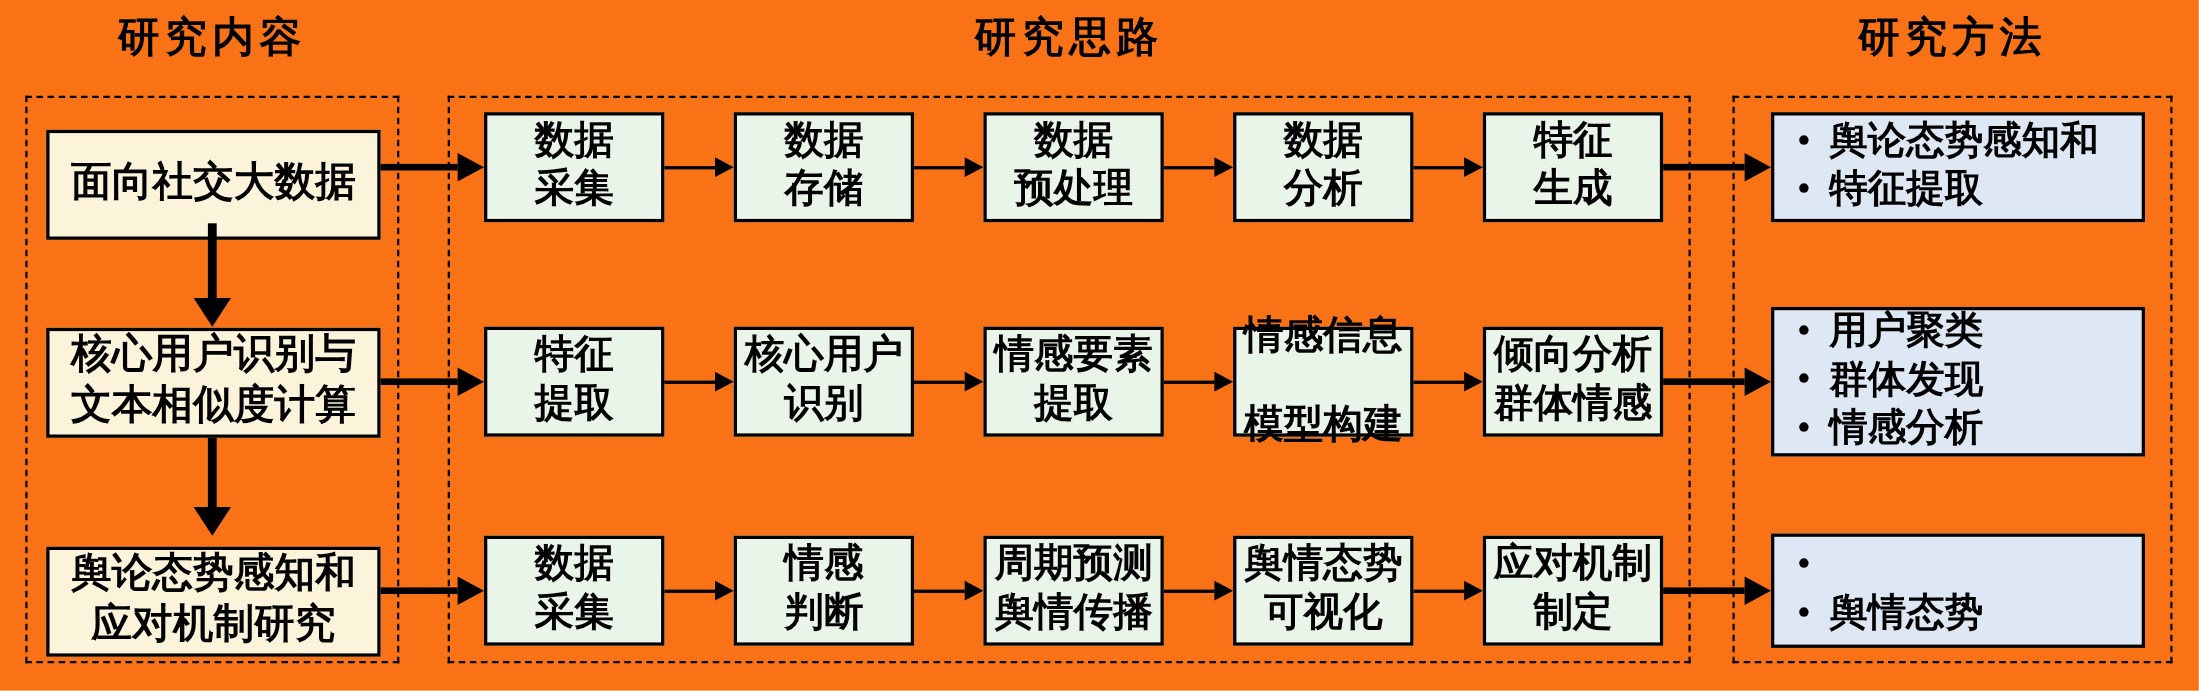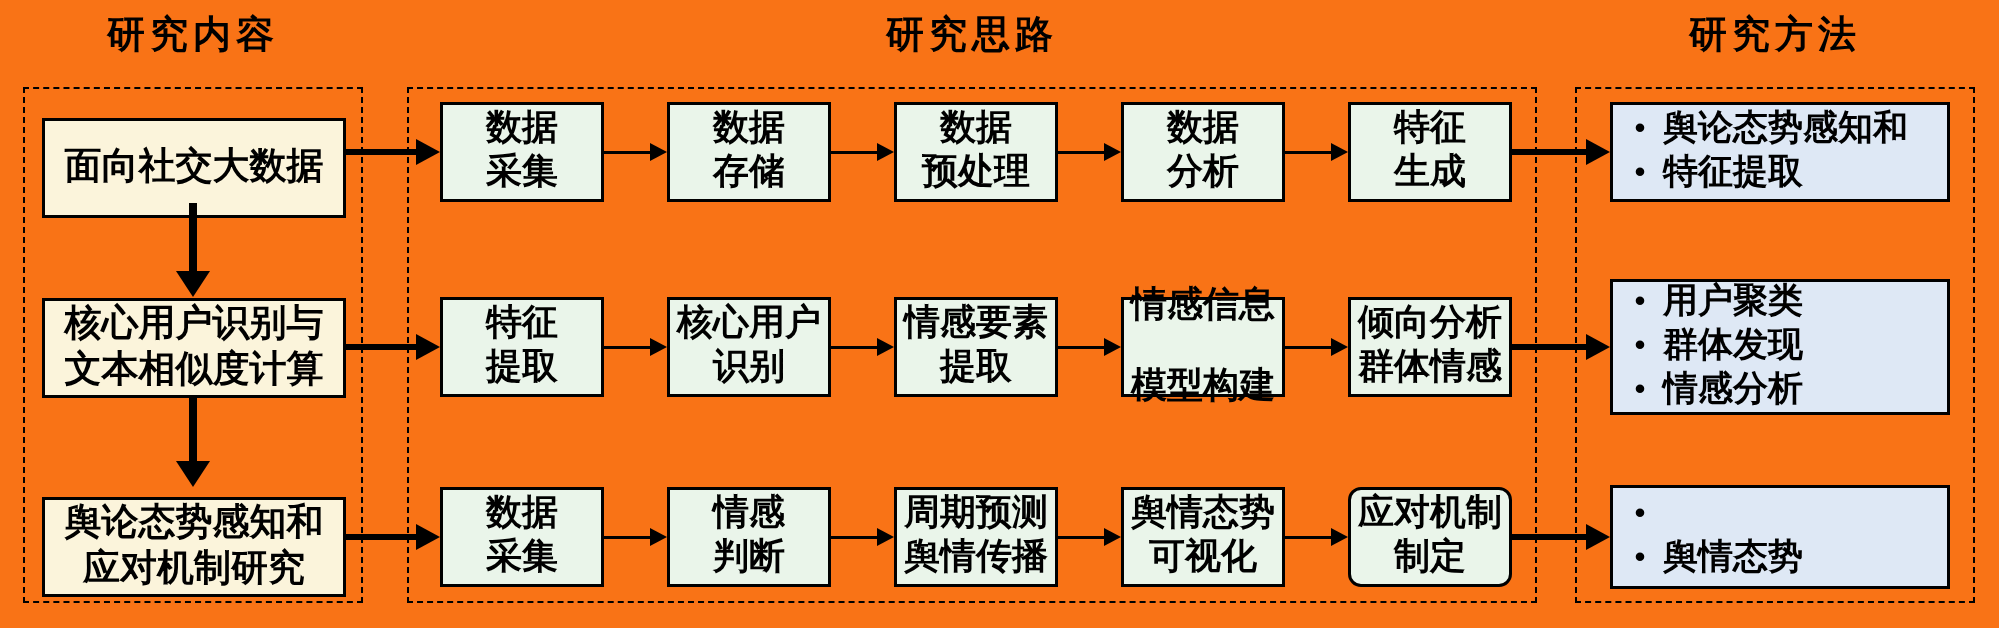--- a/index.html
+++ b/index.html
@@ -176,7 +176,7 @@
     <div>舆情态势</div>
     <div>可视化</div>
   </div>
-  <div class="sbox" style="left:1348px;top:487px;border-radius:13px;">
+  <div class="sbox" style="left:1348px;top:487px;">
     <div>应对机制</div>
     <div>制定</div>
   </div>

